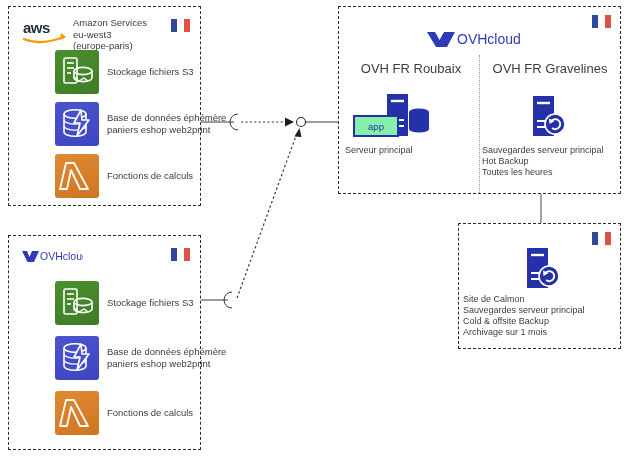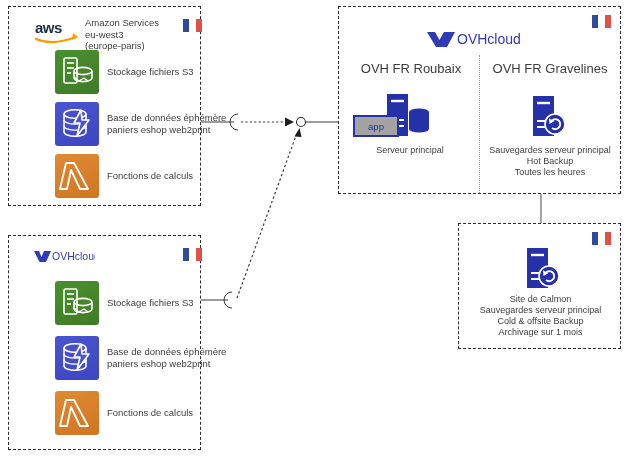--- a/index.html
+++ b/index.html
@@ -31,7 +31,7 @@
 
   .panel-head {
     position: absolute;
-    left: 12px;
+    left: 0;
     top: 6px;
     width: 100%;
     height: 40px;

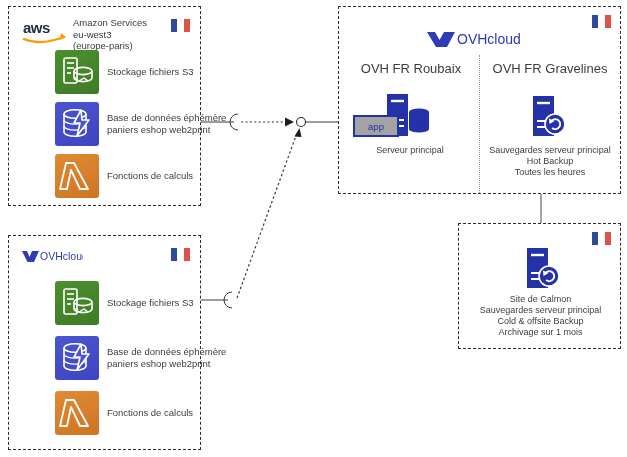--- a/index.html
+++ b/index.html
@@ -133,7 +133,7 @@
     position: absolute;
     box-sizing: border-box;
     border: 2px solid #2431a8;
-    background: #a3a3a3;
+    background: #86efac;
     display: flex;
     align-items: center;
     justify-content: center;

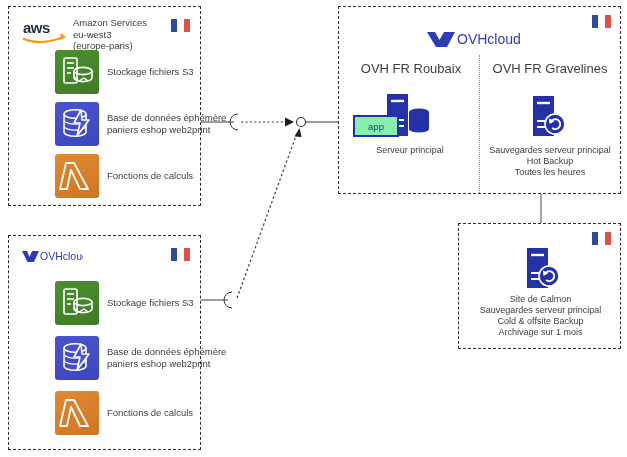--- a/index.html
+++ b/index.html
@@ -116,7 +116,6 @@
     font-size: 9px;
     line-height: 11px;
     color: #3d3d3d;
-    text-align: center;
     white-space: pre-line;
   }
   .ovh-logo-main {

